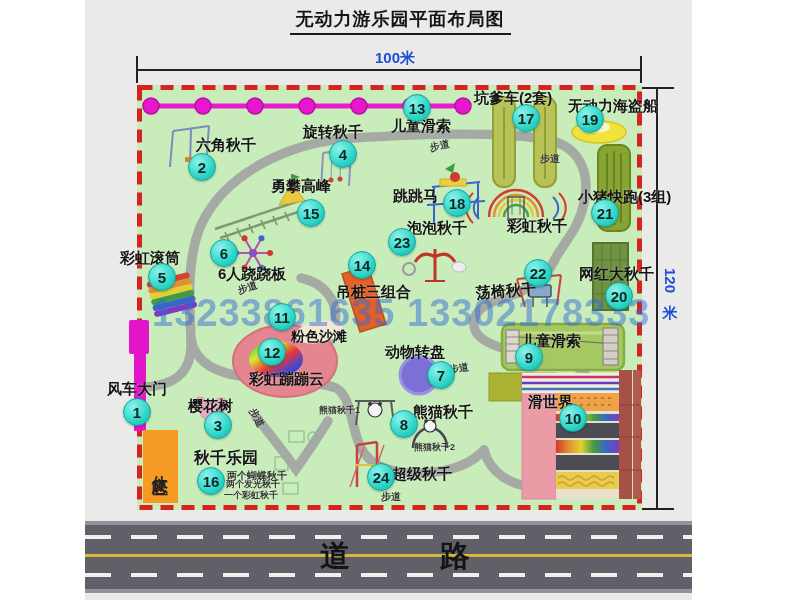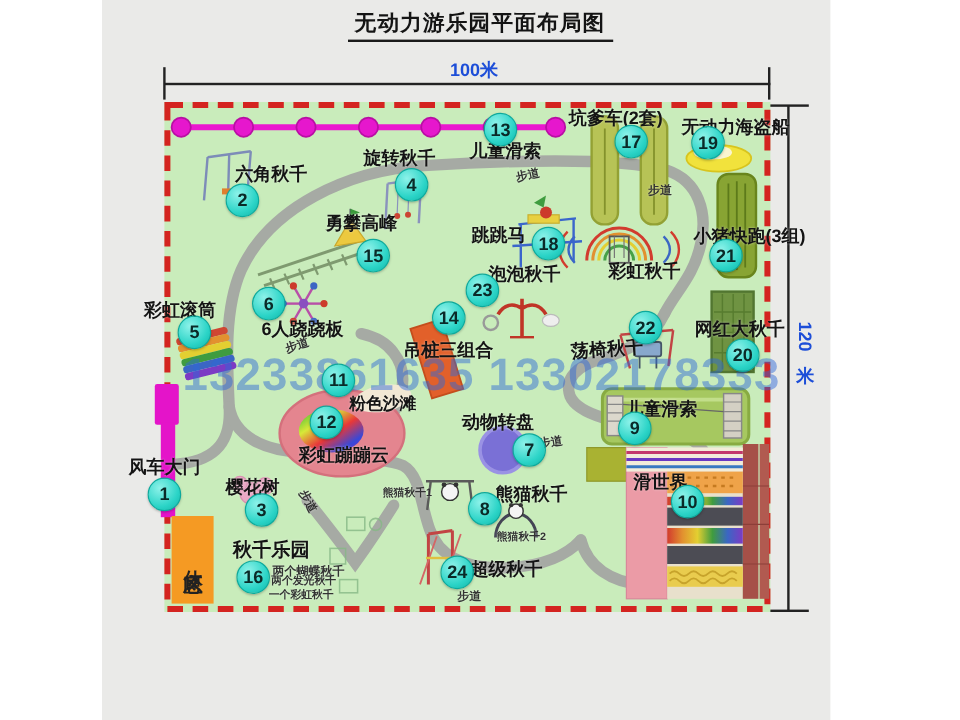--- a/index.html
+++ b/index.html
@@ -338,7 +338,7 @@
     <div class="badge" style="left: 268px; top: 303px;">11</div>
     <div class="badge" style="left: 258px; top: 338px;">12</div>
     <div class="badge" style="left: 403px; top: 94px;">13</div>
-    <div class="badge" style="left: 360px; top: 251px; text-align: center;">14</div>
+    <div class="badge" style="left: 348px; top: 251px; text-align: center;">14</div>
     <div class="badge" style="left: 297px; top: 199px;">15</div>
     <div class="badge" style="left: 197px; top: 467px;">16</div>
     <div class="badge" style="left: 512px; top: 104px;">17</div>

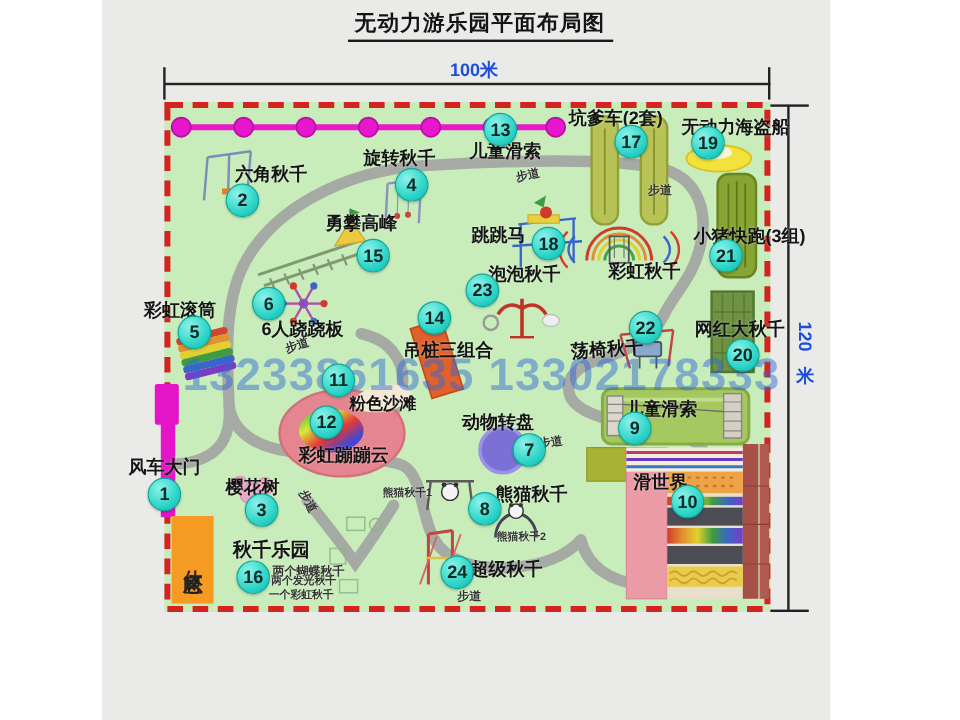--- a/index.html
+++ b/index.html
@@ -289,6 +289,12 @@
 
   <div id="wm-phone">13233861635 13302178333</div>
 
+  <div id="road">
+    <div class="lane" id="lane-top"></div>
+    <div id="road-center"></div>
+    <div class="lane" id="lane-bottom"></div>
+    <div id="road-label">道　　路</div>
+  </div>
 <div class="mlabel" style="left: 107px; top: 380px; font-size: 15px;">风车大门</div>
     <div class="mlabel" style="left: 196px; top: 136px; font-size: 15px;">六角秋千</div>
     <div class="mlabel" style="left: 188px; top: 397px; font-size: 15px;">樱花树</div>

